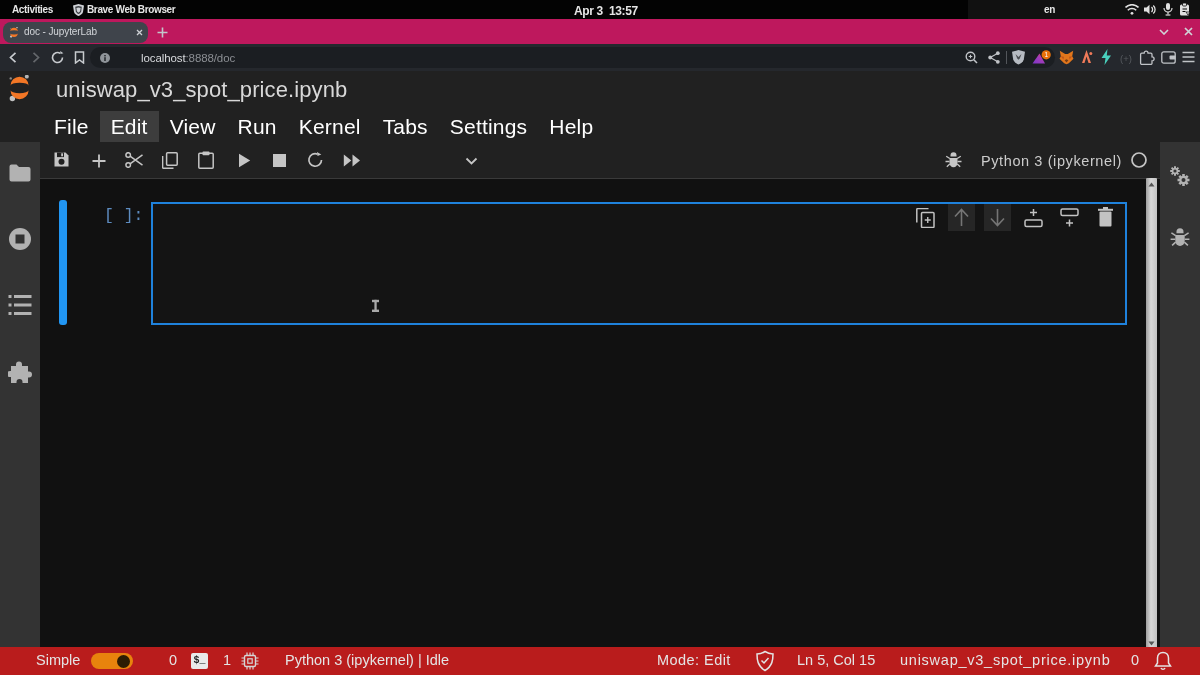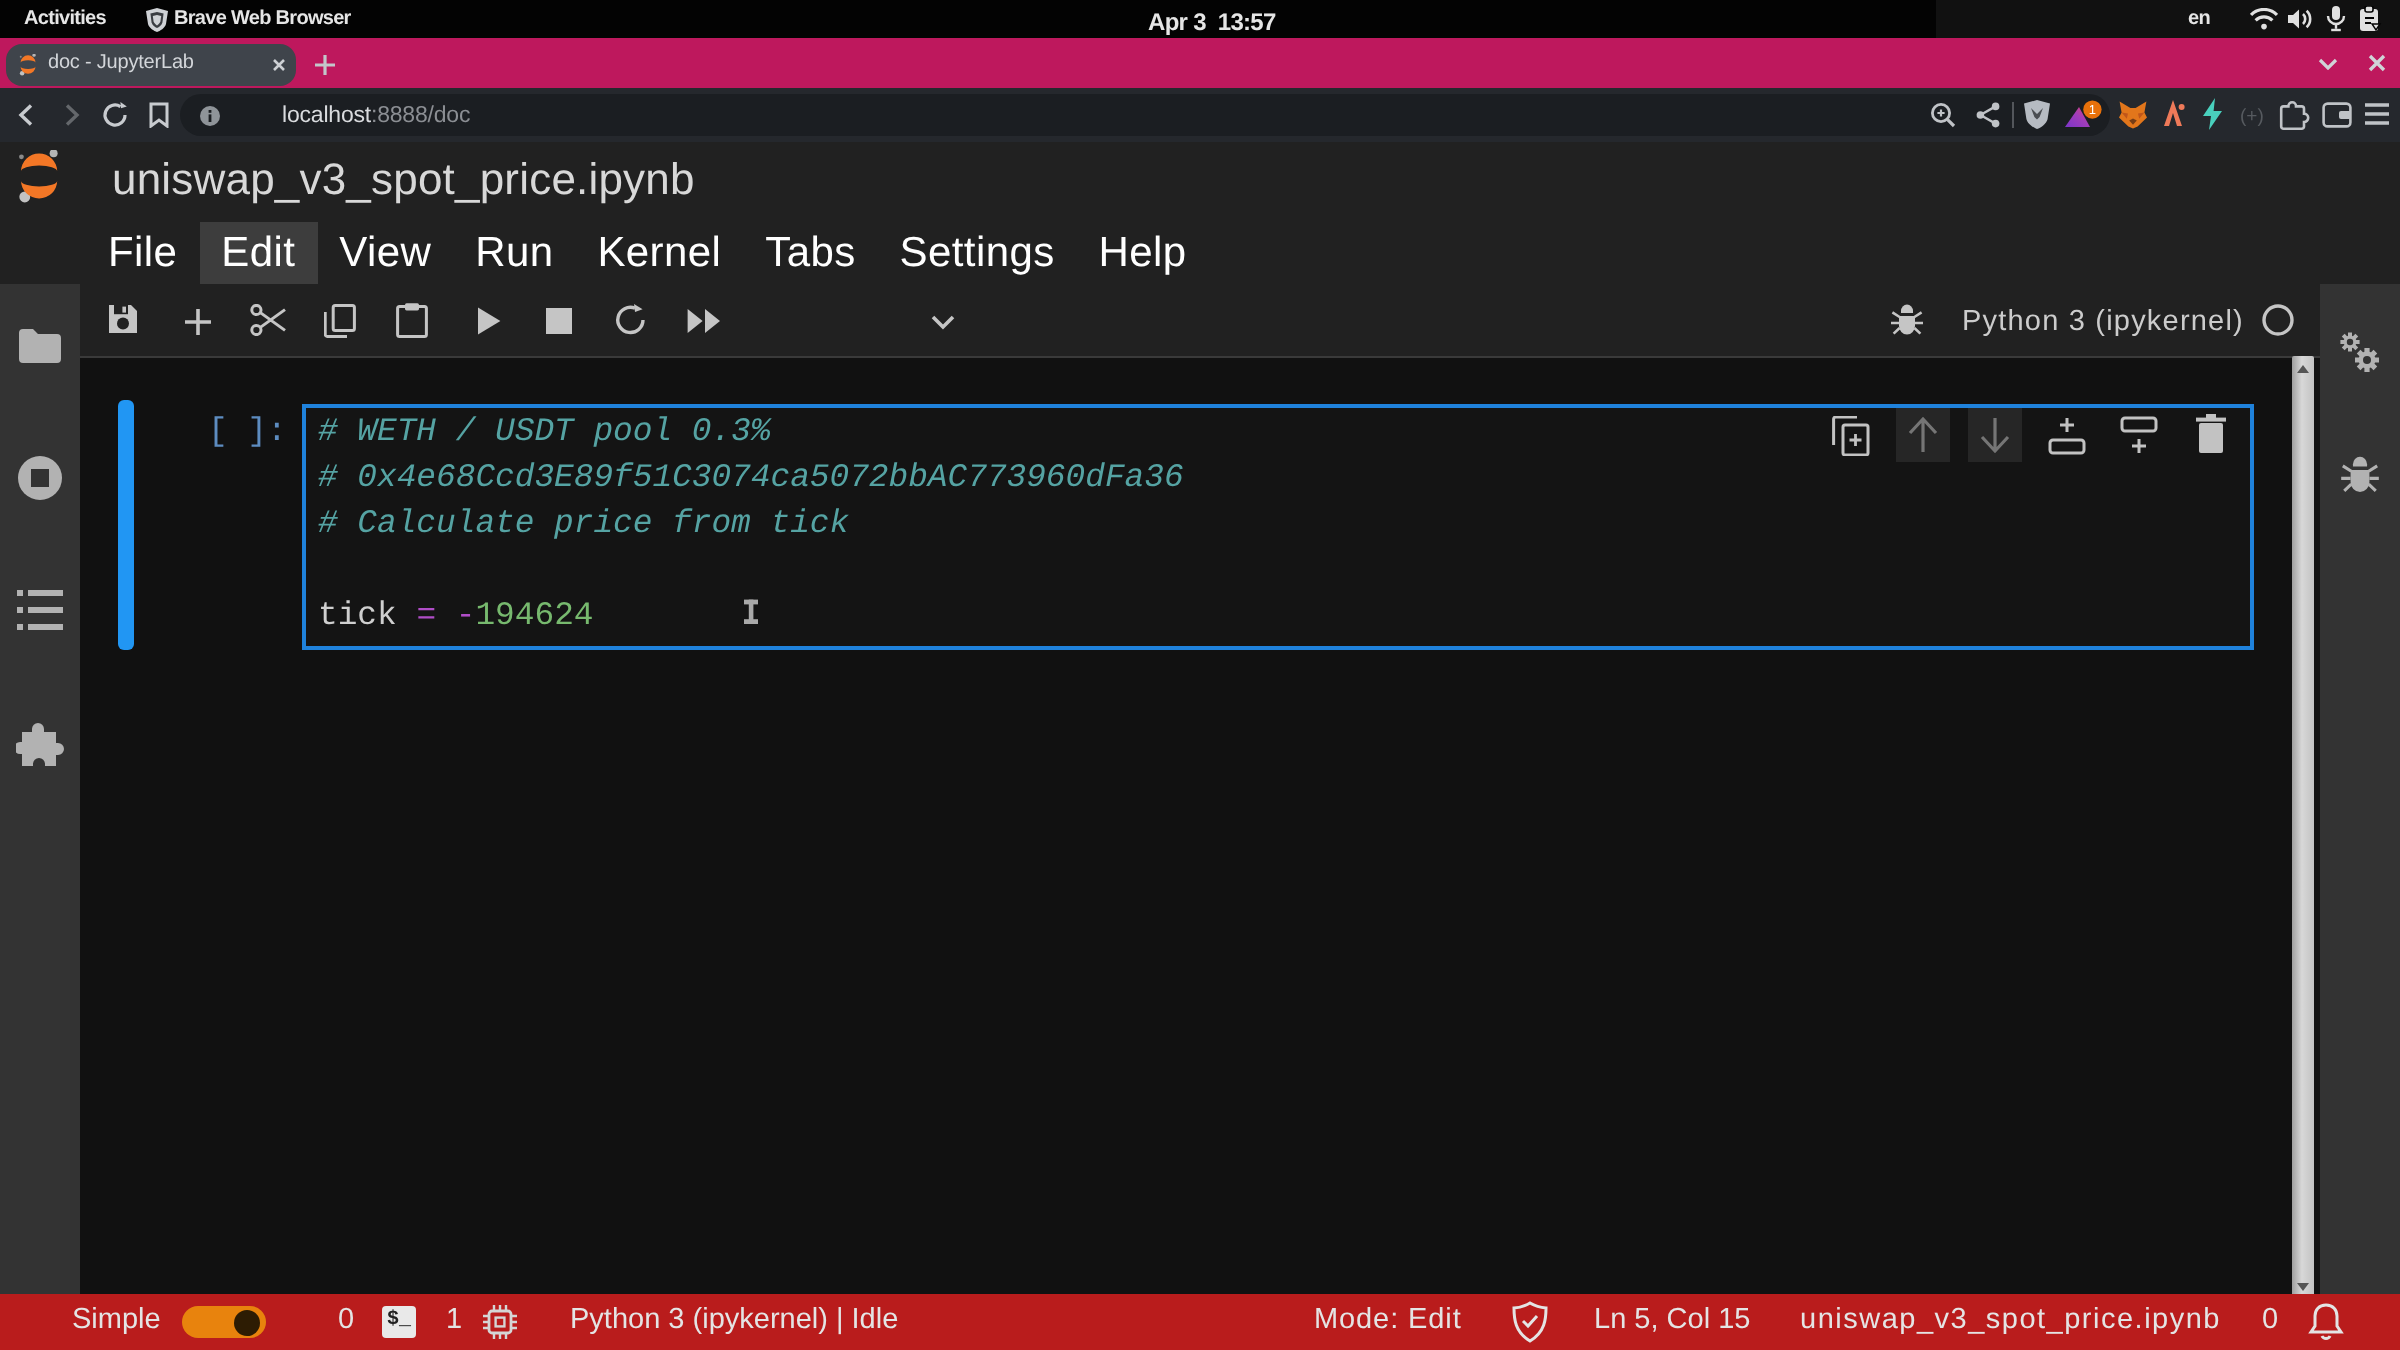--- a/index.html
+++ b/index.html
@@ -20,7 +20,7 @@
   </svg>
   <div class="abs" style="left:87px;top:3.5px;font-size:10px;letter-spacing:-0.35px;font-weight:bold;">Brave Web Browser</div>
   <div class="abs" style="left:574px;top:3.5px;font-size:12px;letter-spacing:-0.35px;font-weight:bold;">Apr 3&nbsp;&nbsp;13:57</div>
-  <div class="abs" style="left:1094px;top:3.5px;font-size:10px;letter-spacing:-0.3px;font-weight:bold;text-align:right;">en</div>
+  <div class="abs" style="left:1044px;top:3.5px;font-size:10px;letter-spacing:-0.3px;font-weight:bold;text-align:right;">en</div>
 
   <svg class="abs" style="left:1125px;top:4px;" width="14" height="11" viewBox="0 0 14 11">
     <path d="M0.5 3.5 A9 9 0 0 1 13.5 3.5" stroke="#e0e0e0" stroke-width="1.6" fill="none"></path>

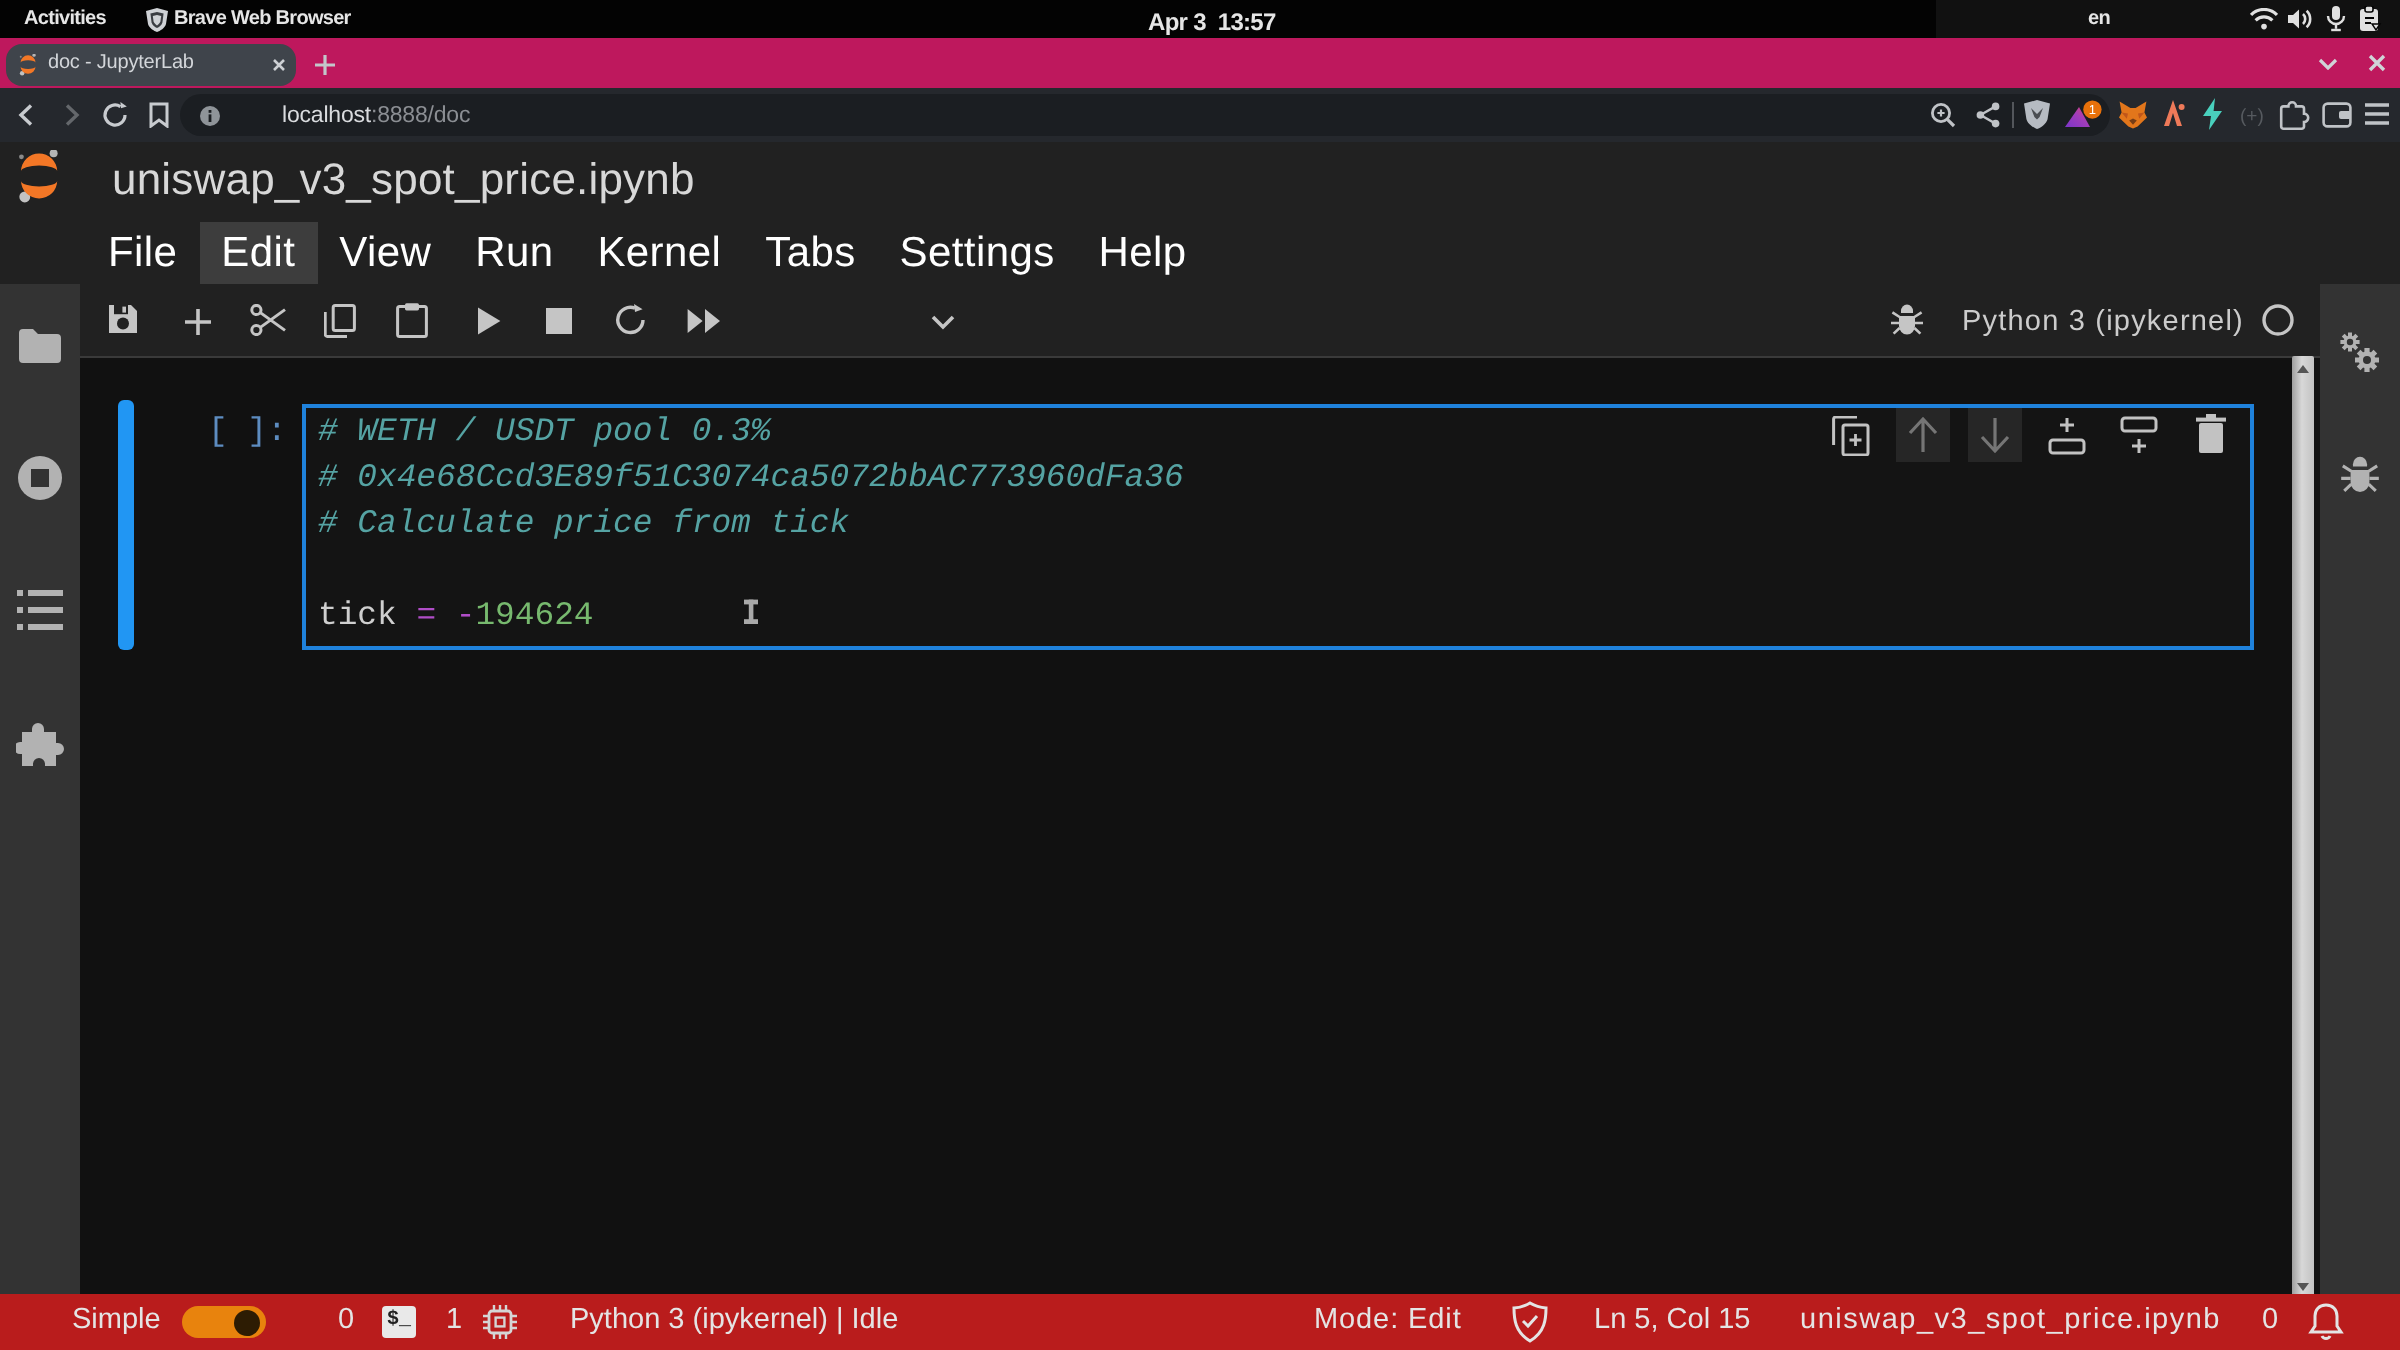--- a/index.html
+++ b/index.html
@@ -290,11 +290,6 @@
 
   <div class="abs" style="left:151px;top:131px;width:976px;height:123px;border:2px solid #1f82dc;background:#141414;"></div>
 
-  <pre class="abs" style="left:159px;top:133px;font-family:'Liberation Mono',monospace;font-size:16.4px;line-height:23px;color:#cfcfcf;"><i style="color:#55a3a3;"># WETH / USDT pool 0.3%</i>
-<i style="color:#55a3a3;"># 0x4e68Ccd3E89f51C3074ca5072bbAC773960dFa36</i>
-<i style="color:#55a3a3;"># Calculate price from tick</i>
-
-tick <span style="color:#b04dc7;">=</span> <span style="color:#b04dc7;">-</span><span style="color:#77b96e;">194624</span></pre>
 
   <svg class="abs" style="left:371px;top:228px;" width="9" height="14" viewBox="0 0 9 14">
     <rect x="1" y="0.8" width="7" height="2.4" fill="#a9a9a9"></rect>

